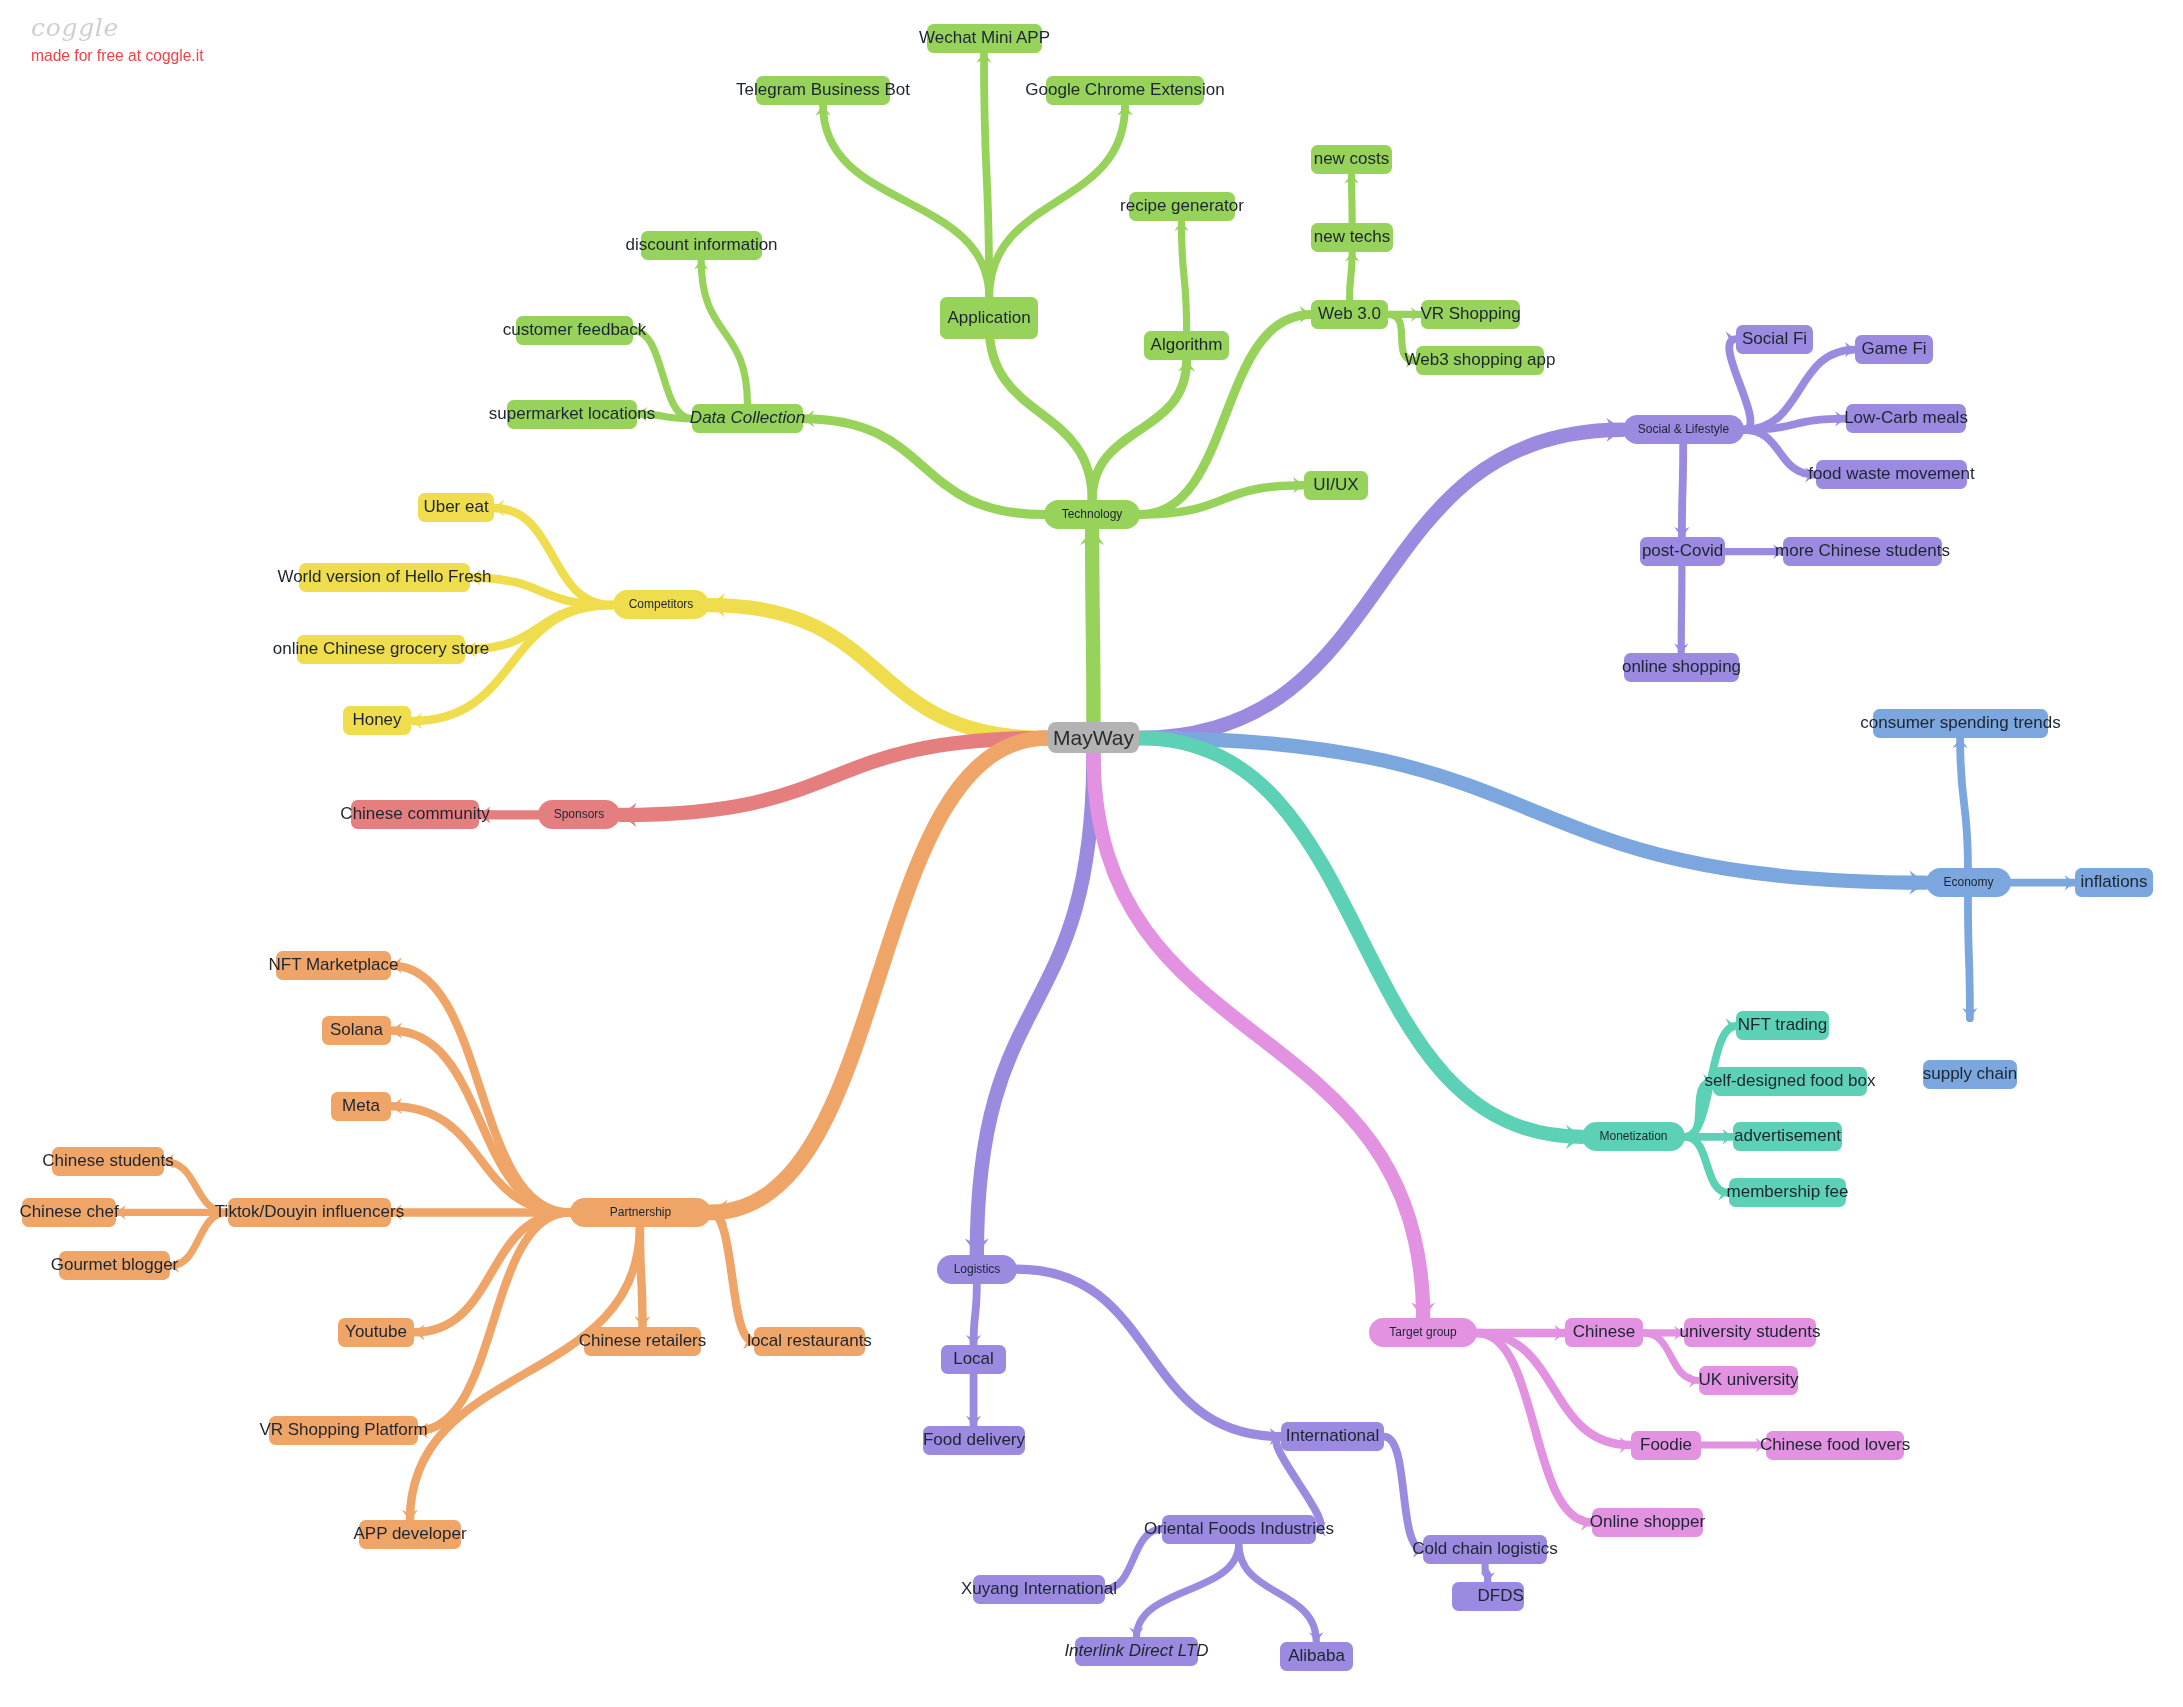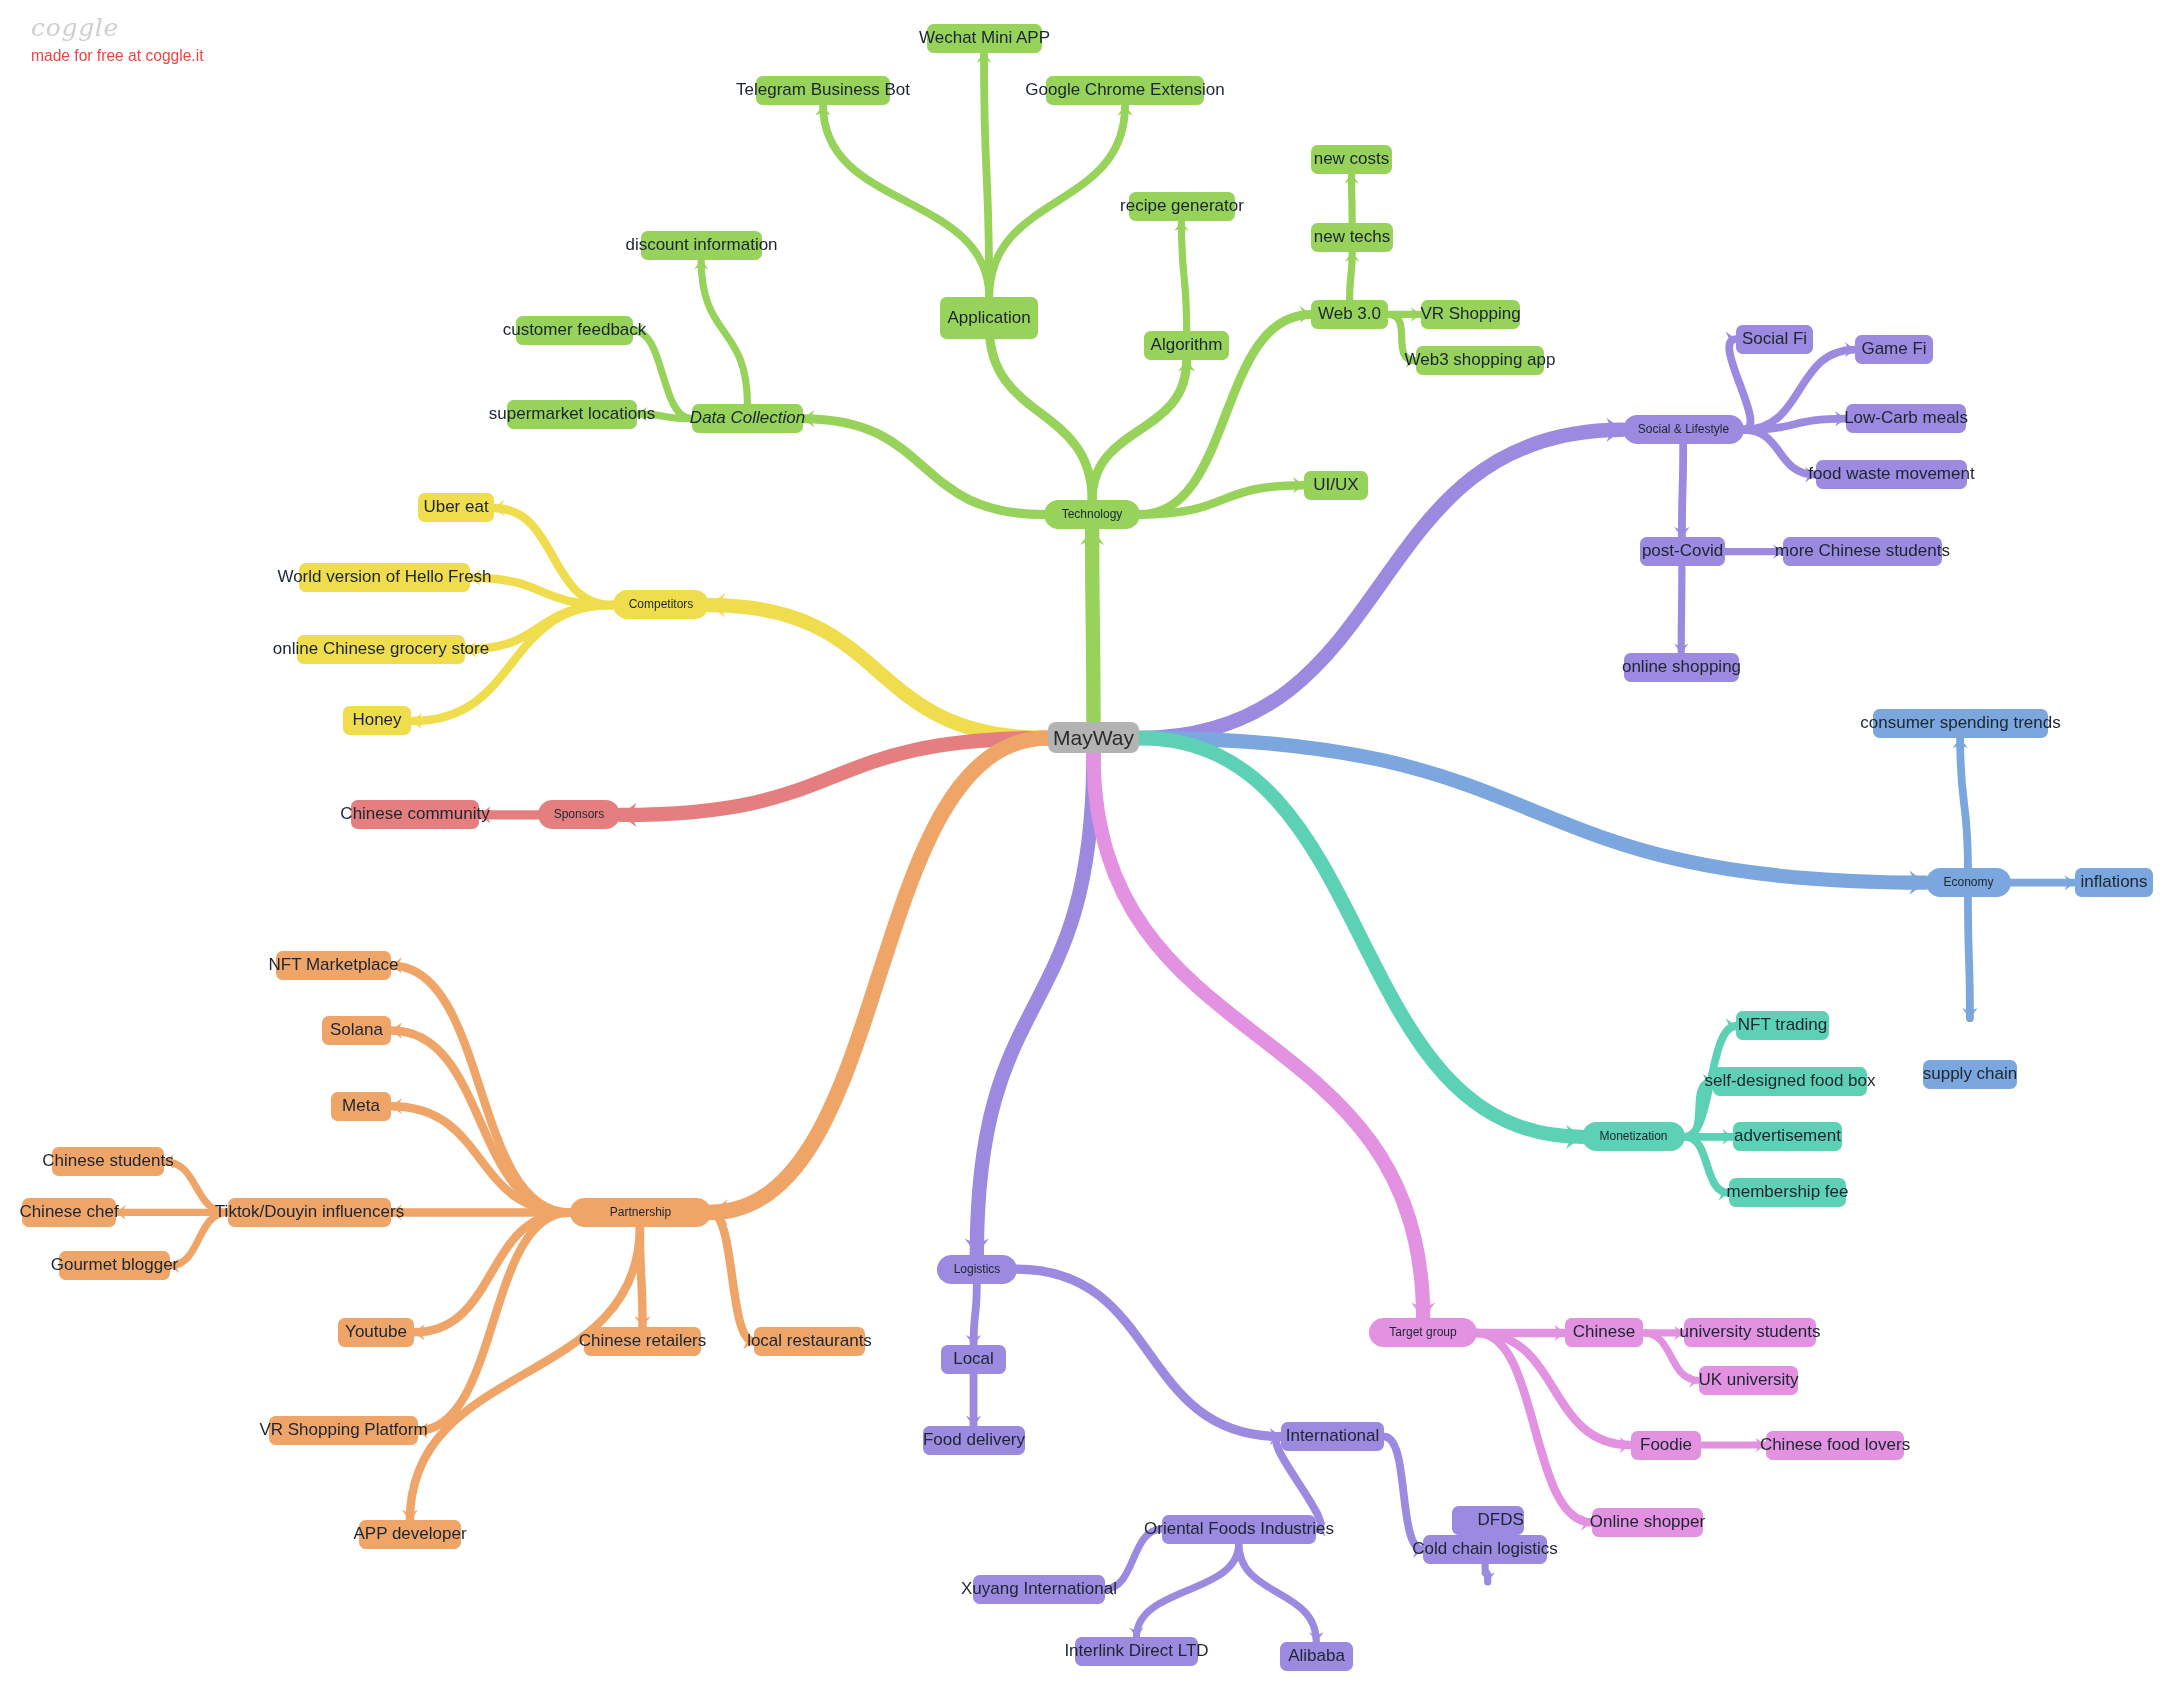--- a/index.html
+++ b/index.html
@@ -312,7 +312,7 @@
       <div class="node c-purple" style="left: 1423px; top: 1535px; width: 124px; height: 29px; align-items: center;">
         <span>Cold chain logistics</span>
       </div>
-      <div class="node c-purple" style="left: 1452px; top: 1506px; width: 72px; height: 29px; padding-left: 37px;">
+      <div class="node c-purple" style="left: 1452px; top: 1582px; width: 72px; height: 29px; padding-left: 37px;">
         <span>DFDS</span>
       </div>
       <div class="node c-purple lvl1" style="left: 1623px; top: 415px; width: 121px; height: 29px;">

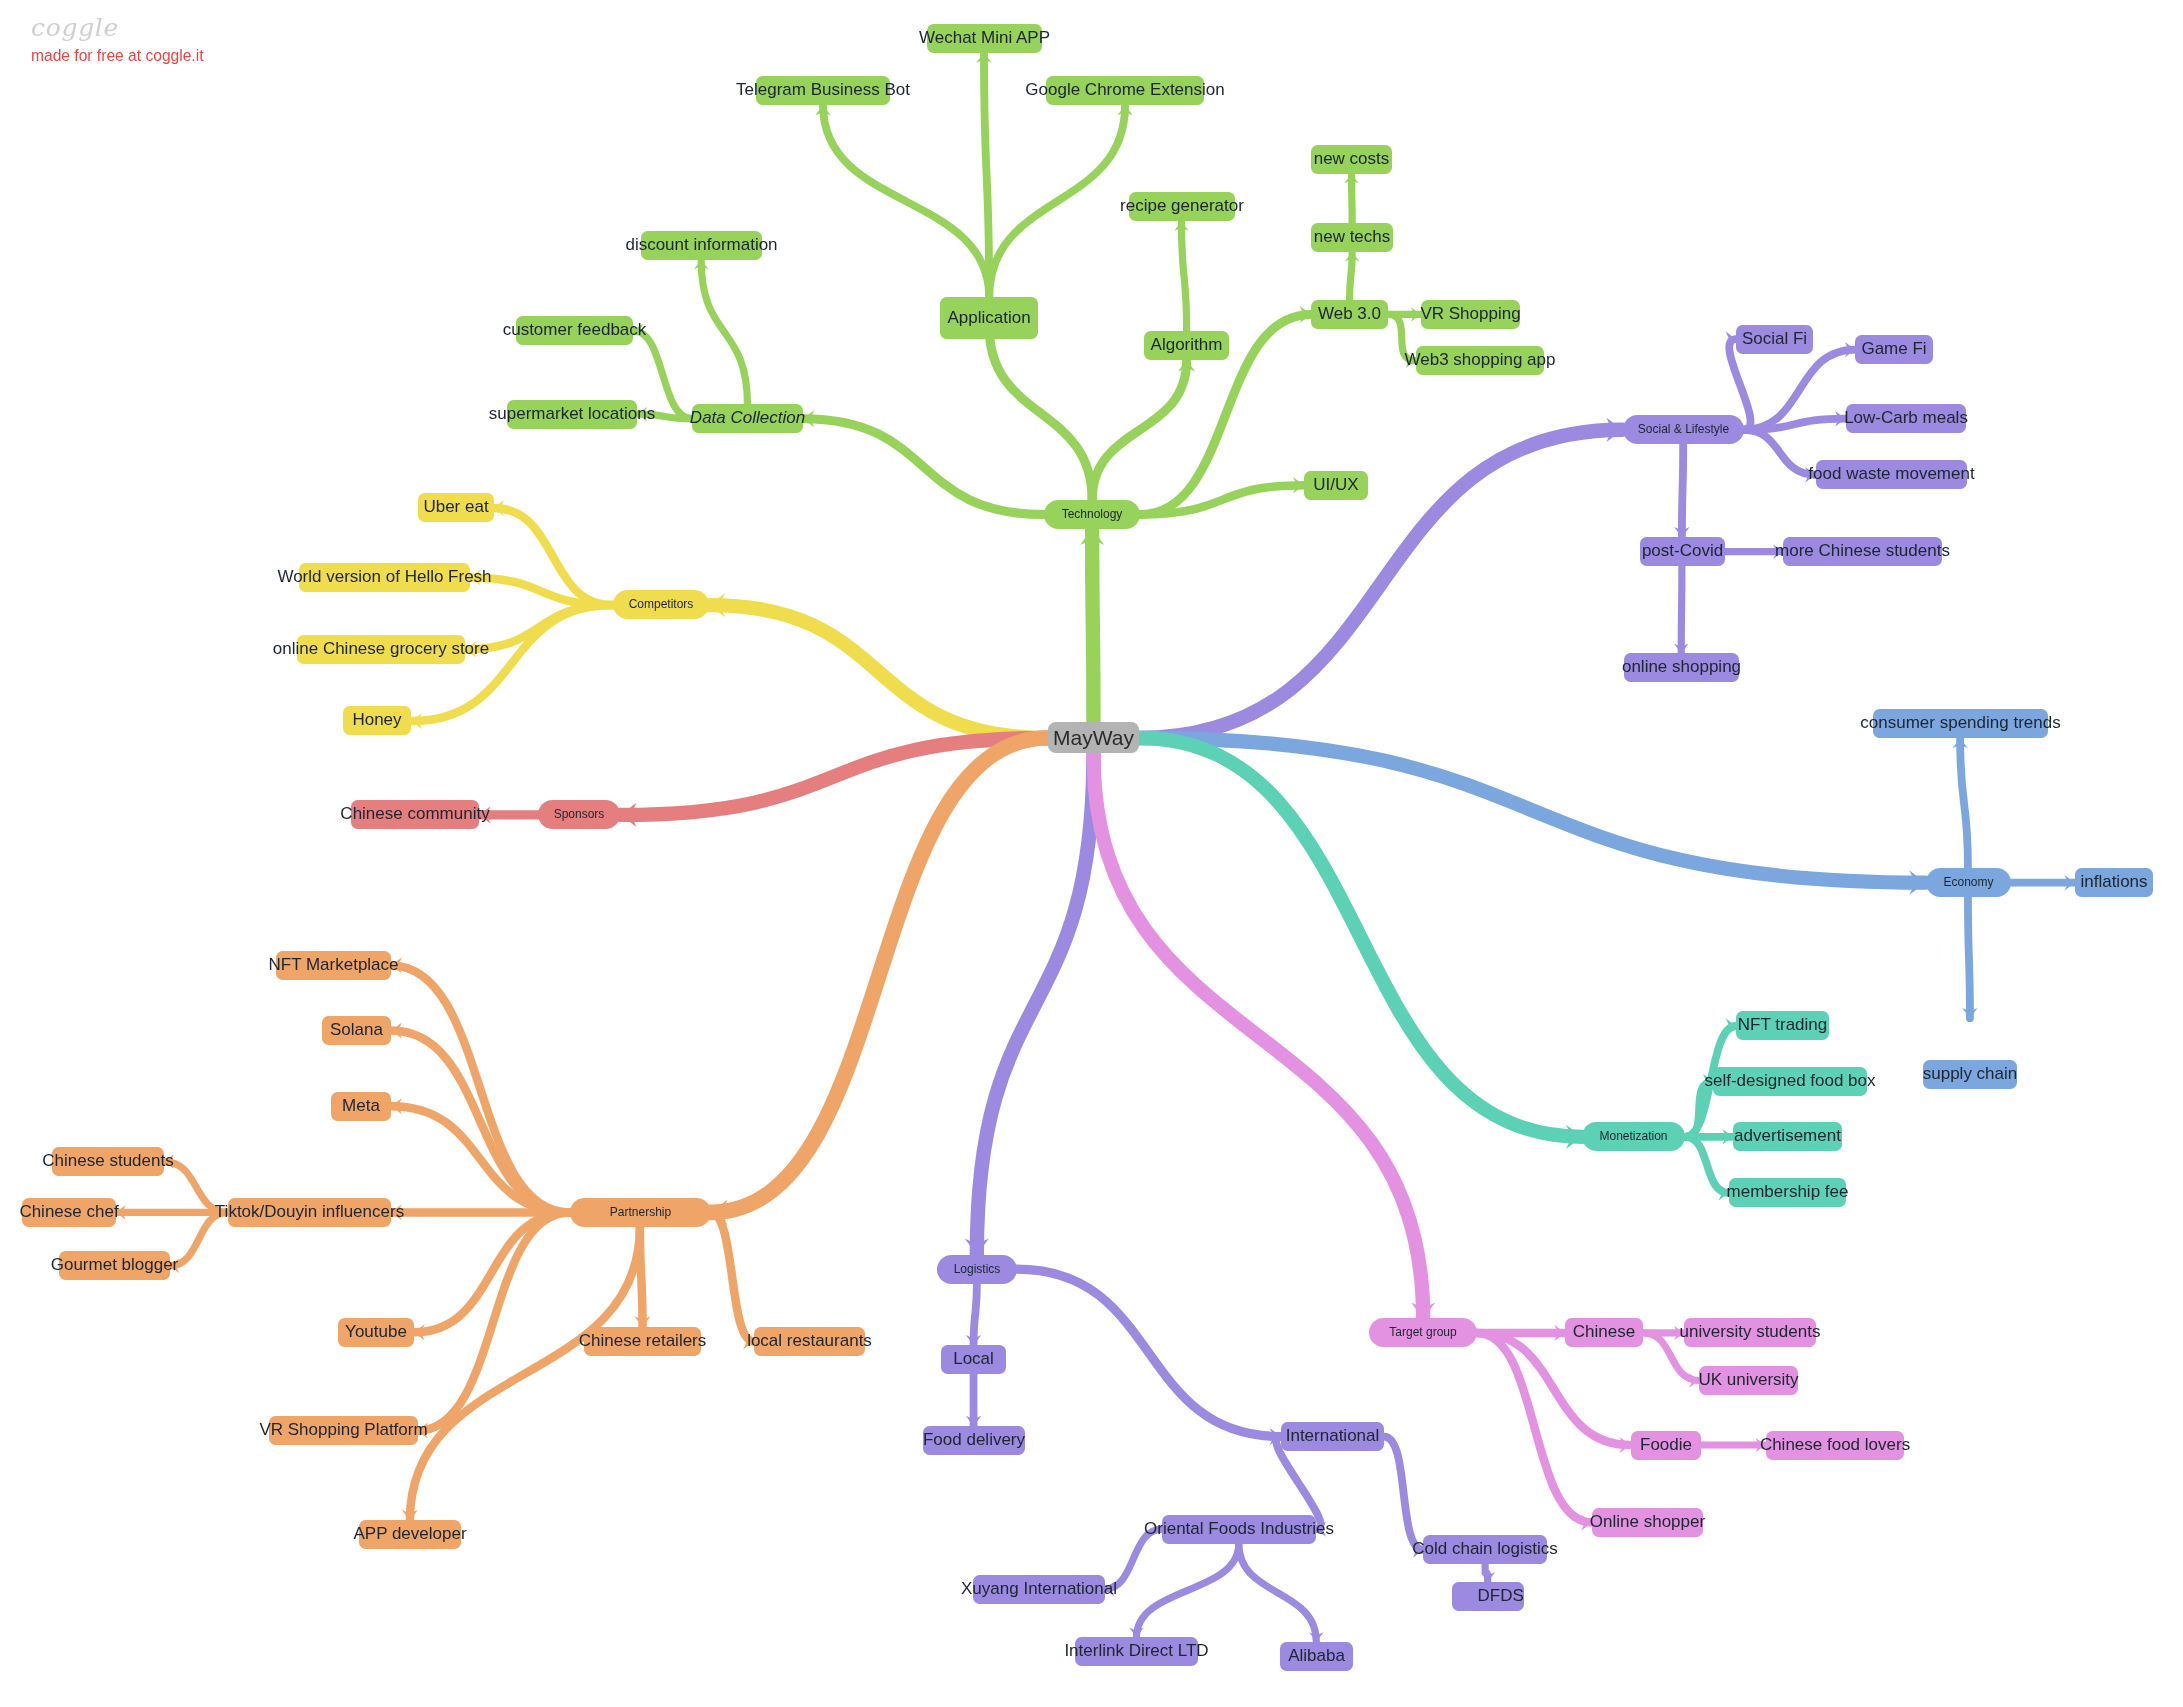--- a/index.html
+++ b/index.html
@@ -303,7 +303,7 @@
       <div class="node c-purple" style="left: 973px; top: 1575px; width: 132px; height: 29px;">
         <span>Xuyang International</span>
       </div>
-      <div class="node c-purple" style="left: 1075px; top: 1637px; width: 123px; height: 29px;">
+      <div class="node c-purple" style="left: 1075px; top: 1637px; width: 123px; height: 29px; font-style: italic;">
         <span>Interlink Direct LTD</span>
       </div>
       <div class="node c-purple" style="left: 1280px; top: 1642px; width: 73px; height: 29px;">

